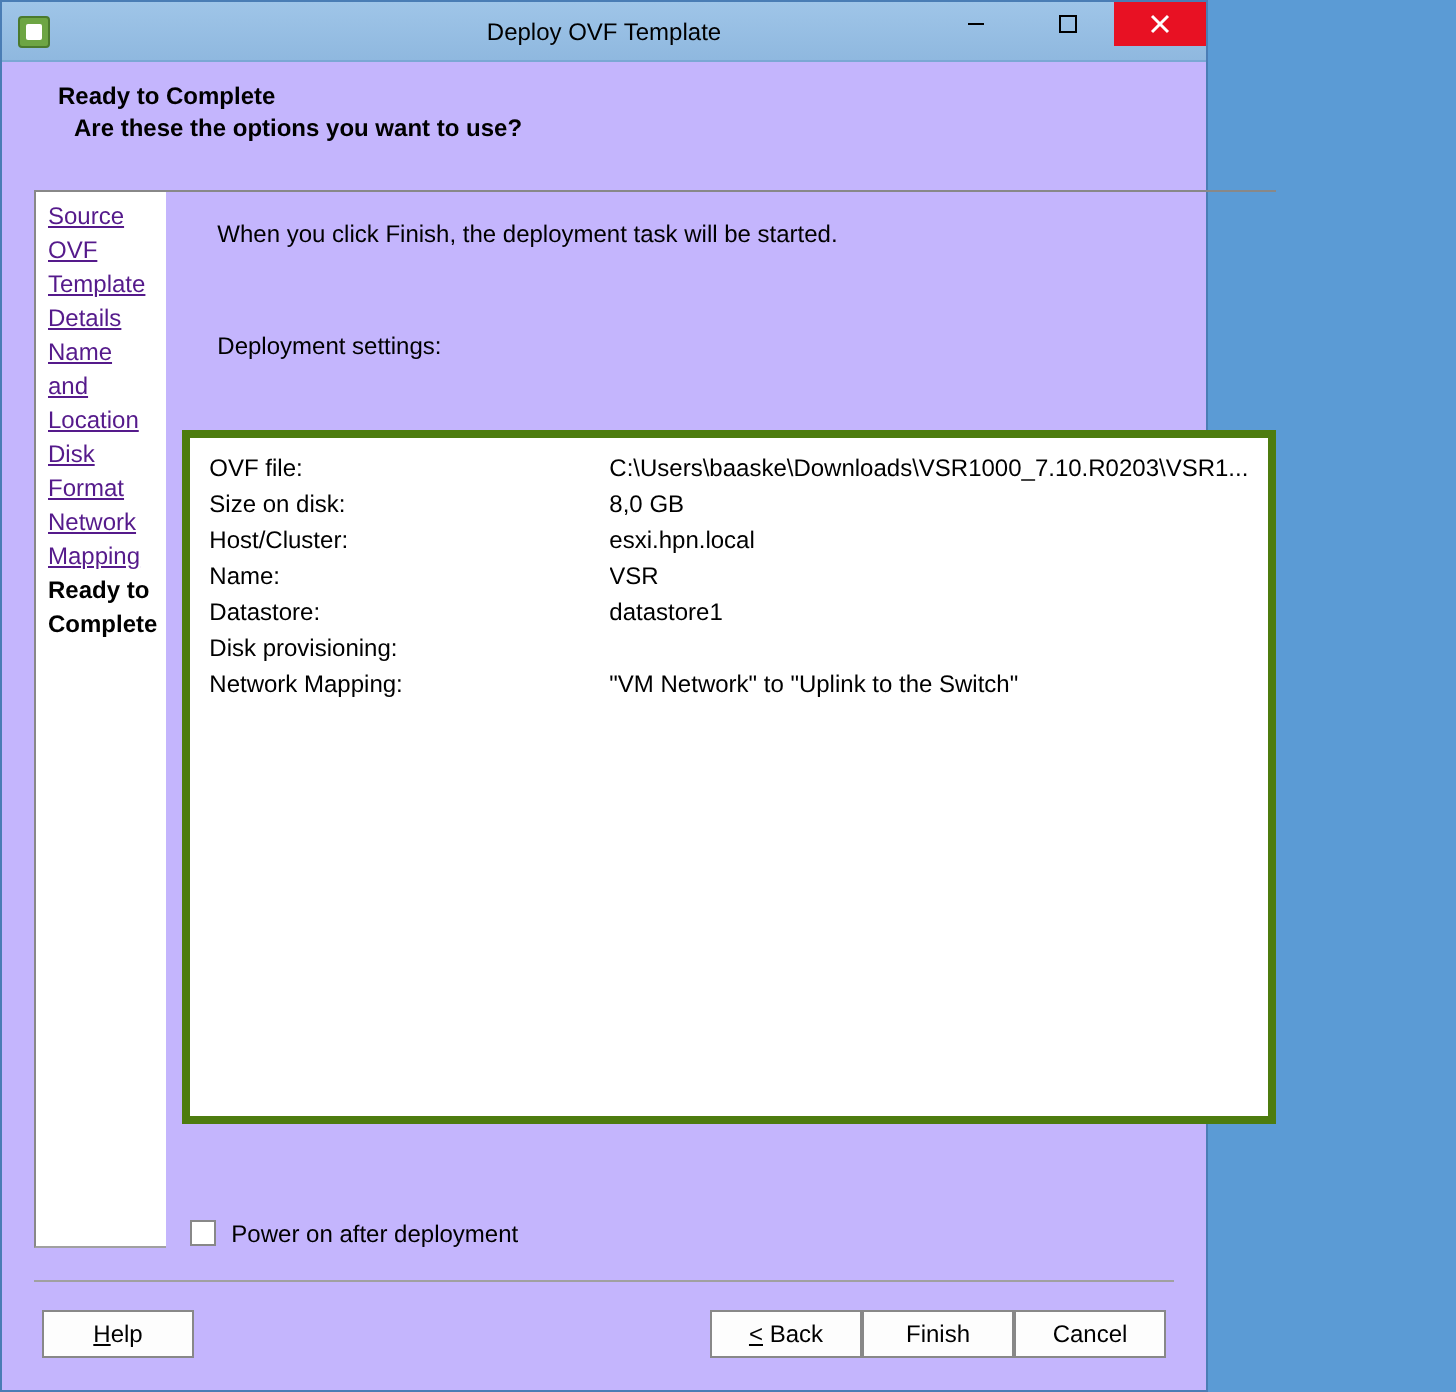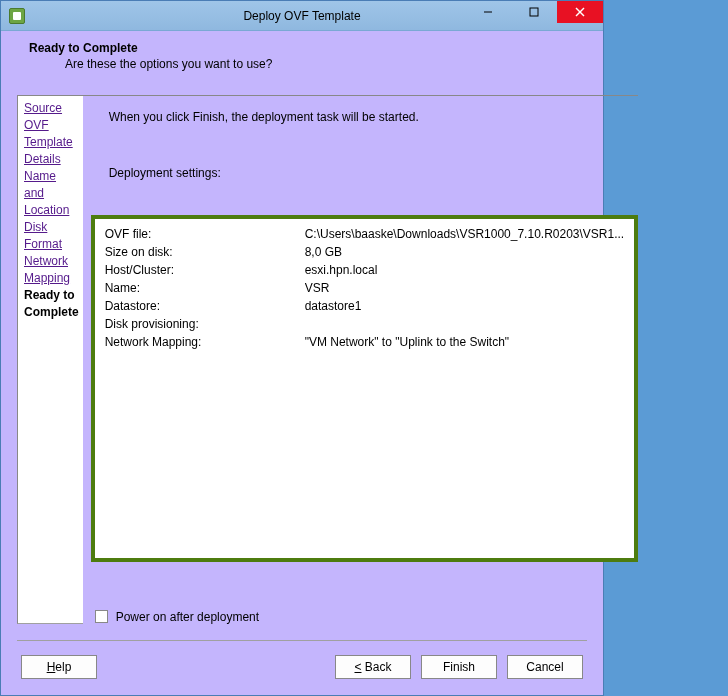--- a/index.html
+++ b/index.html
@@ -87,8 +87,9 @@
       margin-left: 12px;
     }
     .page-subtitle {
-      margin-left: 48px;
+      margin-left: 20px;
       margin-top: 2px;
+      font-weight: bold;
     }
     .main-area {
       flex: 1;

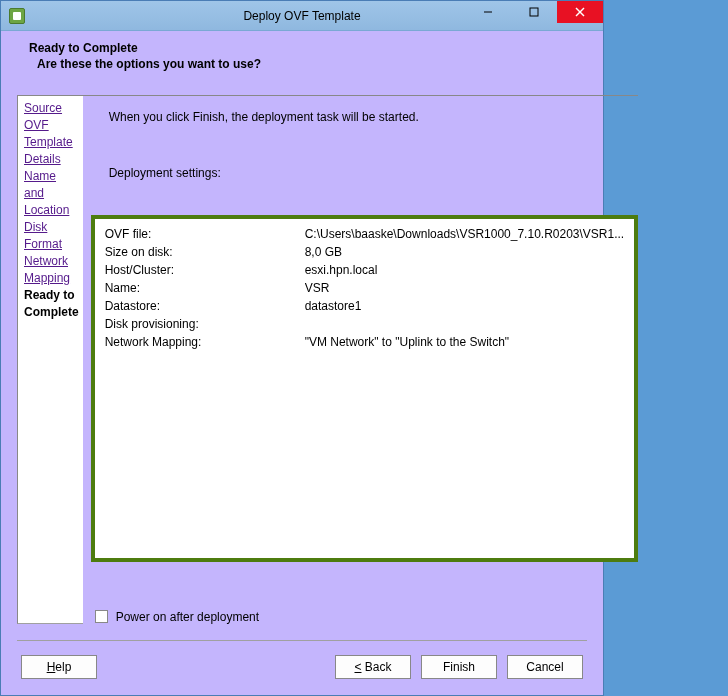--- a/index.html
+++ b/index.html
@@ -191,7 +191,7 @@
     .btn-group-right {
       margin-left: auto;
       display: flex;
-      gap: 10px;
+      gap: 0;
     }
     .help-group {
       display: flex;

